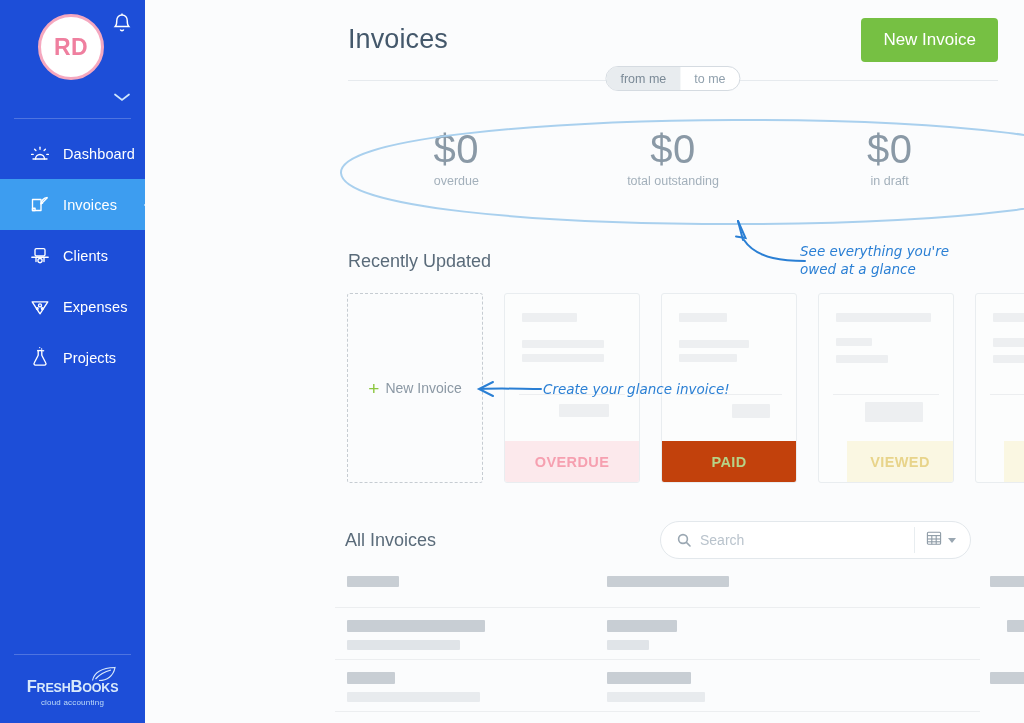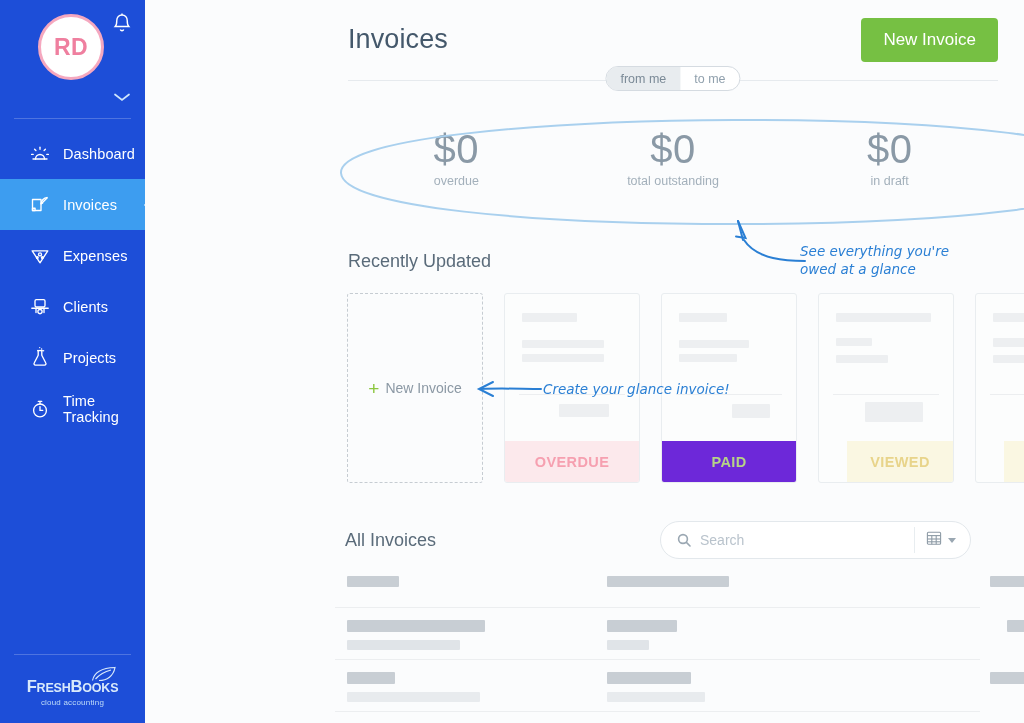--- a/index.html
+++ b/index.html
@@ -197,18 +197,6 @@
 
       <div class="nav-item">
         <span class="ico">
-          <svg viewBox="0 0 26 26" width="26" height="26" fill="none" stroke="#ffffff" stroke-width="1.35" stroke-linejoin="round">
-            <path d="M5.2 7.8h15.6L13 19.8z"></path>
-            <circle cx="13" cy="11.4" r="1.5"></circle>
-            <circle cx="10.3" cy="14.6" r=".85"></circle>
-            <circle cx="15.3" cy="14.6" r=".85"></circle>
-          </svg>
-        </span>
-        <span class="lbl">Expenses</span>
-      </div>
-
-      <div class="nav-item">
-        <span class="ico">
           <svg viewBox="0 0 26 26" width="26" height="26" fill="none" stroke="#ffffff" stroke-width="1.35" stroke-linecap="round">
             <rect x="8" y="5.6" width="10" height="7.4" rx="1.4"></rect>
             <path d="M4.8 14.2h16.4"></path>
@@ -218,6 +206,18 @@
           </svg>
         </span>
         <span class="lbl">Clients</span>
+      </div>
+
+      <div class="nav-item">
+        <span class="ico">
+          <svg viewBox="0 0 26 26" width="26" height="26" fill="none" stroke="#ffffff" stroke-width="1.35" stroke-linejoin="round">
+            <path d="M5.2 7.8h15.6L13 19.8z"></path>
+            <circle cx="13" cy="11.4" r="1.5"></circle>
+            <circle cx="10.3" cy="14.6" r=".85"></circle>
+            <circle cx="15.3" cy="14.6" r=".85"></circle>
+          </svg>
+        </span>
+        <span class="lbl">Expenses</span>
       </div>
 
       <div class="nav-item">

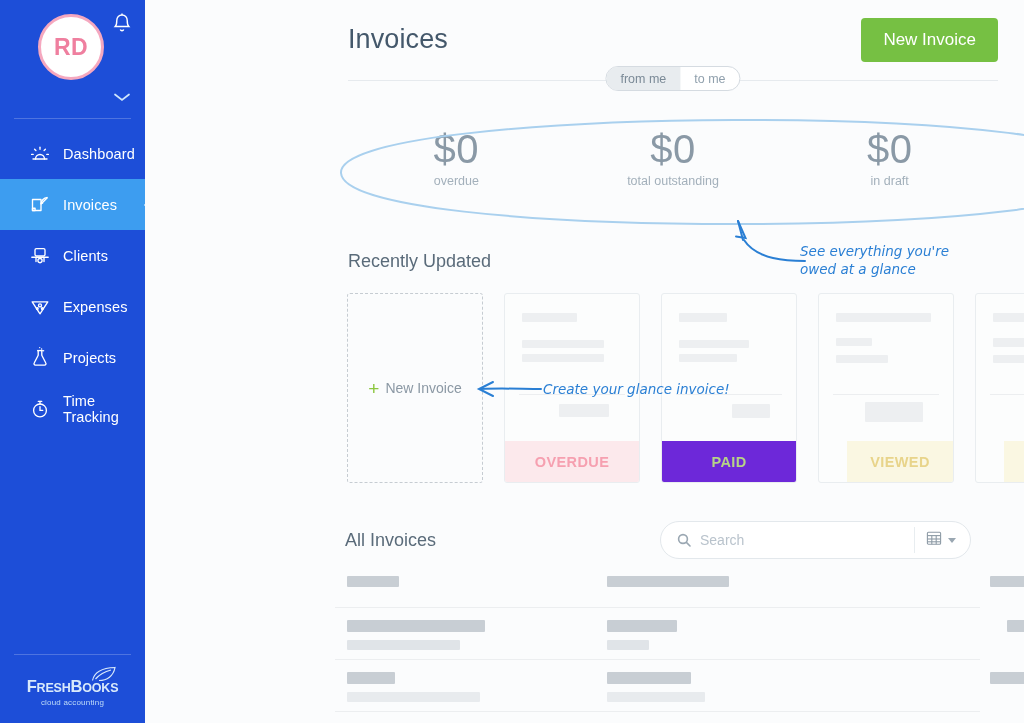--- a/index.html
+++ b/index.html
@@ -233,17 +233,6 @@
         <span class="lbl">Projects</span>
       </div>
 
-      <div class="nav-item">
-        <span class="ico">
-          <svg viewBox="0 0 26 26" width="26" height="26" fill="none" stroke="#ffffff" stroke-width="1.35" stroke-linecap="round">
-            <circle cx="13" cy="14.4" r="6.4"></circle>
-            <path d="M13 10.6v3.8h2.7"></path>
-            <path d="M11.3 5.4h3.4"></path>
-              <path d="M13 5.4v2.6"></path>
-          </svg>
-        </span>
-        <span class="lbl">Time Tracking</span>
-      </div>
     </div>
 
     <div class="sb-bottom">

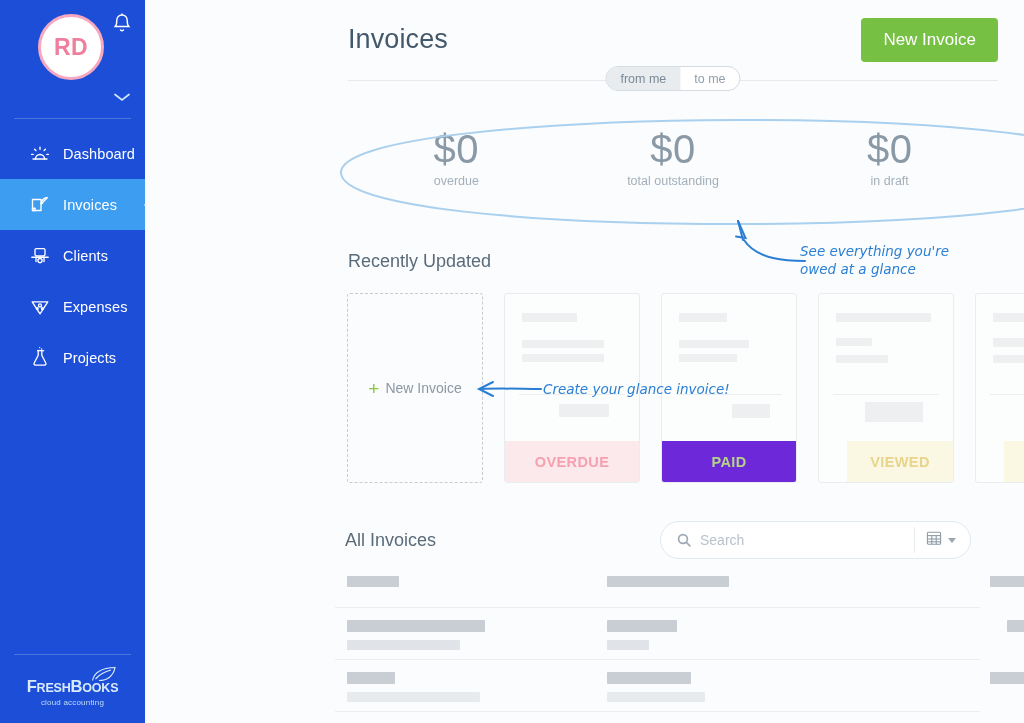--- a/index.html
+++ b/index.html
@@ -116,7 +116,7 @@
     font-size: 14.5px; font-weight: 700; letter-spacing: .4px;
   }
   .badge.overdue { background: #fce9ec; color: #f6a0b0; }
-  .badge.paid    { background: #6d28d9; color: #b6d387; }
+  .badge.paid    { background: #c2410c; color: #b6d387; }
   .badge.viewed  { background: #faf7e2; color: #e8d48a; margin-left: 28px; }
 
   

